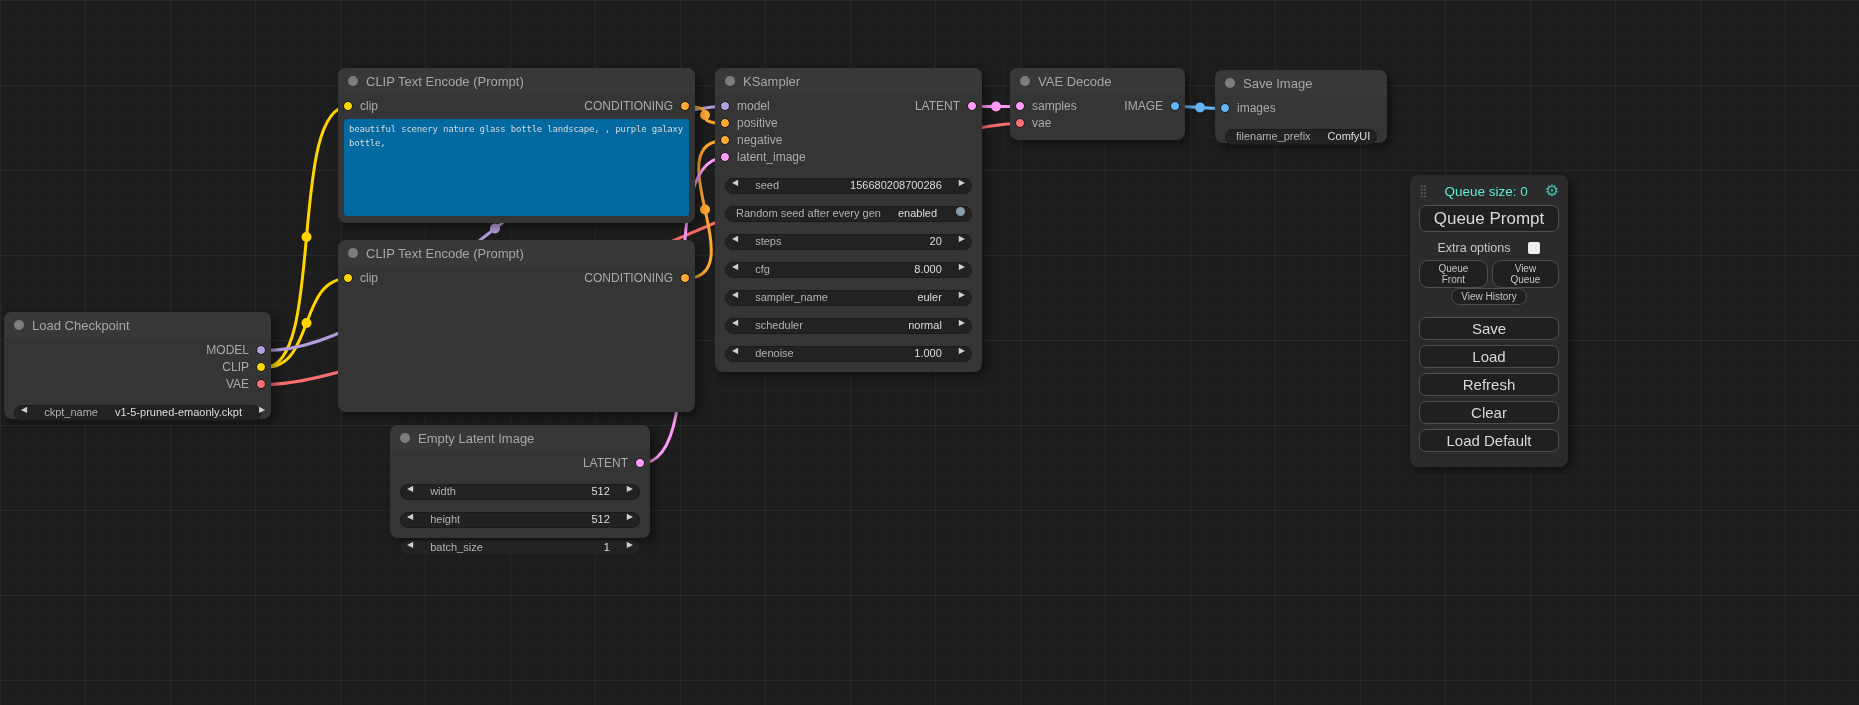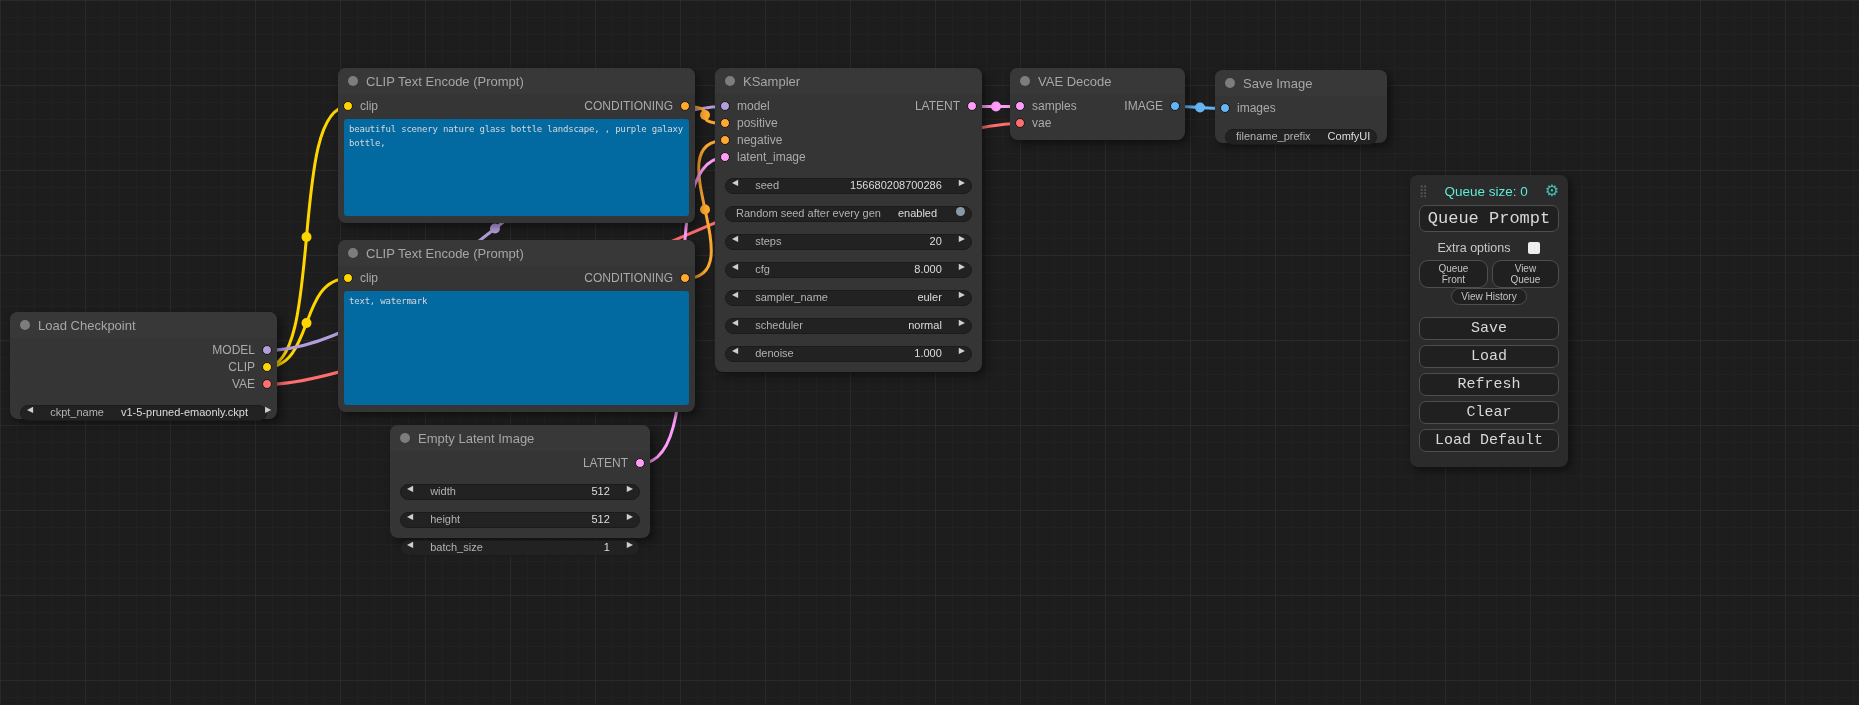--- a/index.html
+++ b/index.html
@@ -63,7 +63,7 @@
   .queue-size{color:#5eead4;font-size:13.5px}
   .gear{color:var(--c-gear);font-size:16px;cursor:pointer;line-height:1}
   .btn{display:block;width:100%;background:#202020;border:1px solid #4e4e4e;border-radius:7px;
-       color:#d8d8d8;cursor:pointer;font-family:Liberation Mono, monospace}
+       color:#d8d8d8;cursor:pointer;font-family:Liberation Sans, sans-serif}
   .btn-queue{height:27px;font-size:17px;margin:2px 0 7px}
   .btn-main{height:23px;font-size:15px;margin:5px 0}
   .extra-row{display:flex;align-items:center;justify-content:center;gap:18px;height:18px;

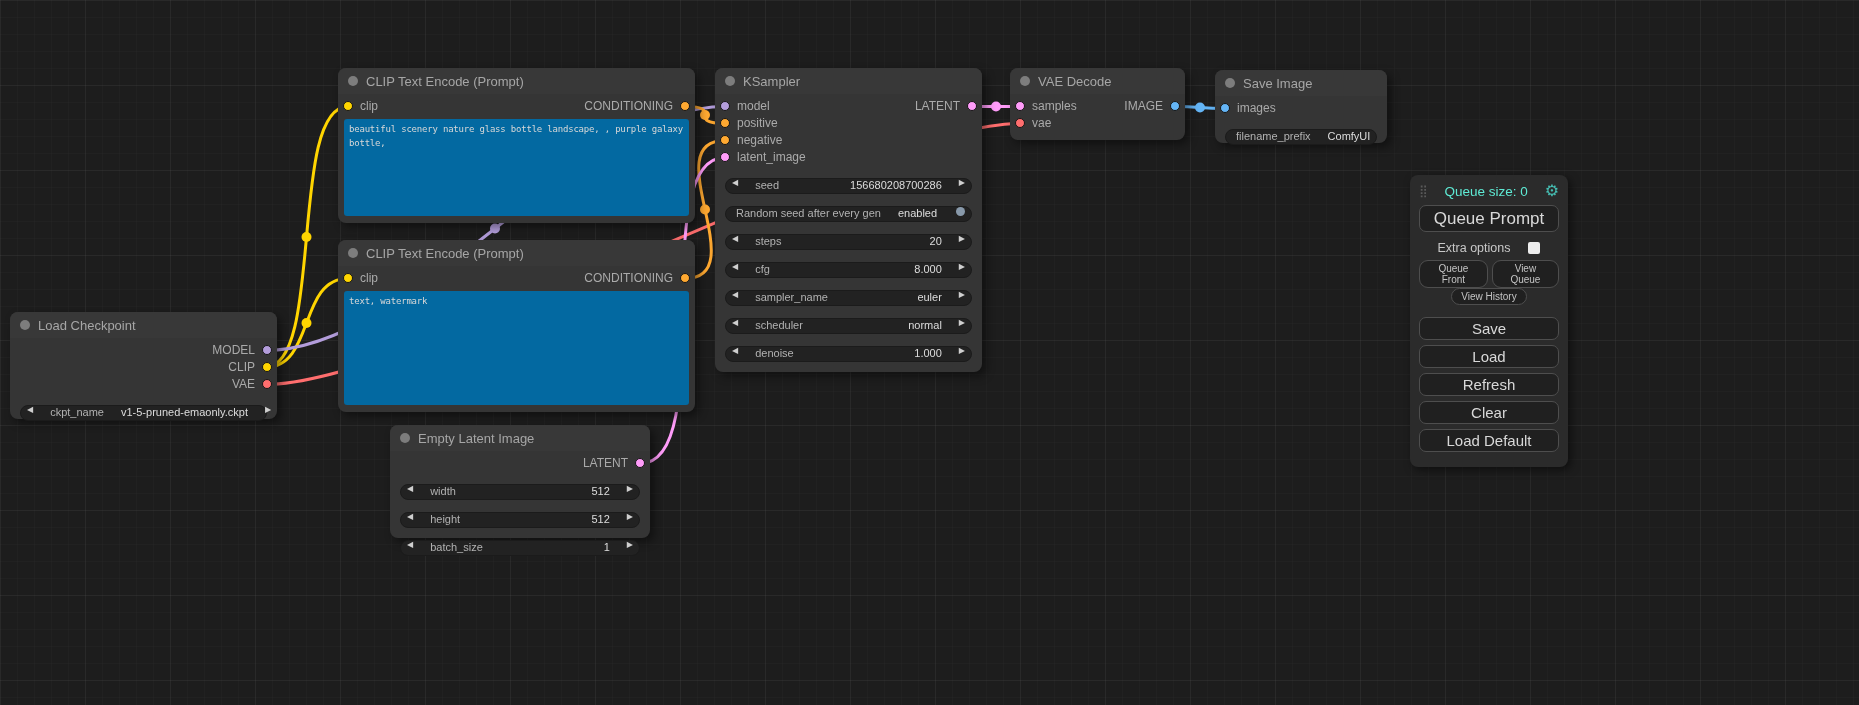--- a/index.html
+++ b/index.html
@@ -156,7 +156,6 @@
         <span class="port pr c-conditioning"></span>
       </div>
     </div>
-    <div class="ntext-area">text, watermark</div>
   </div>
 
   <div class="node" style="left:390px;top:425px;width:260px;height:113px">

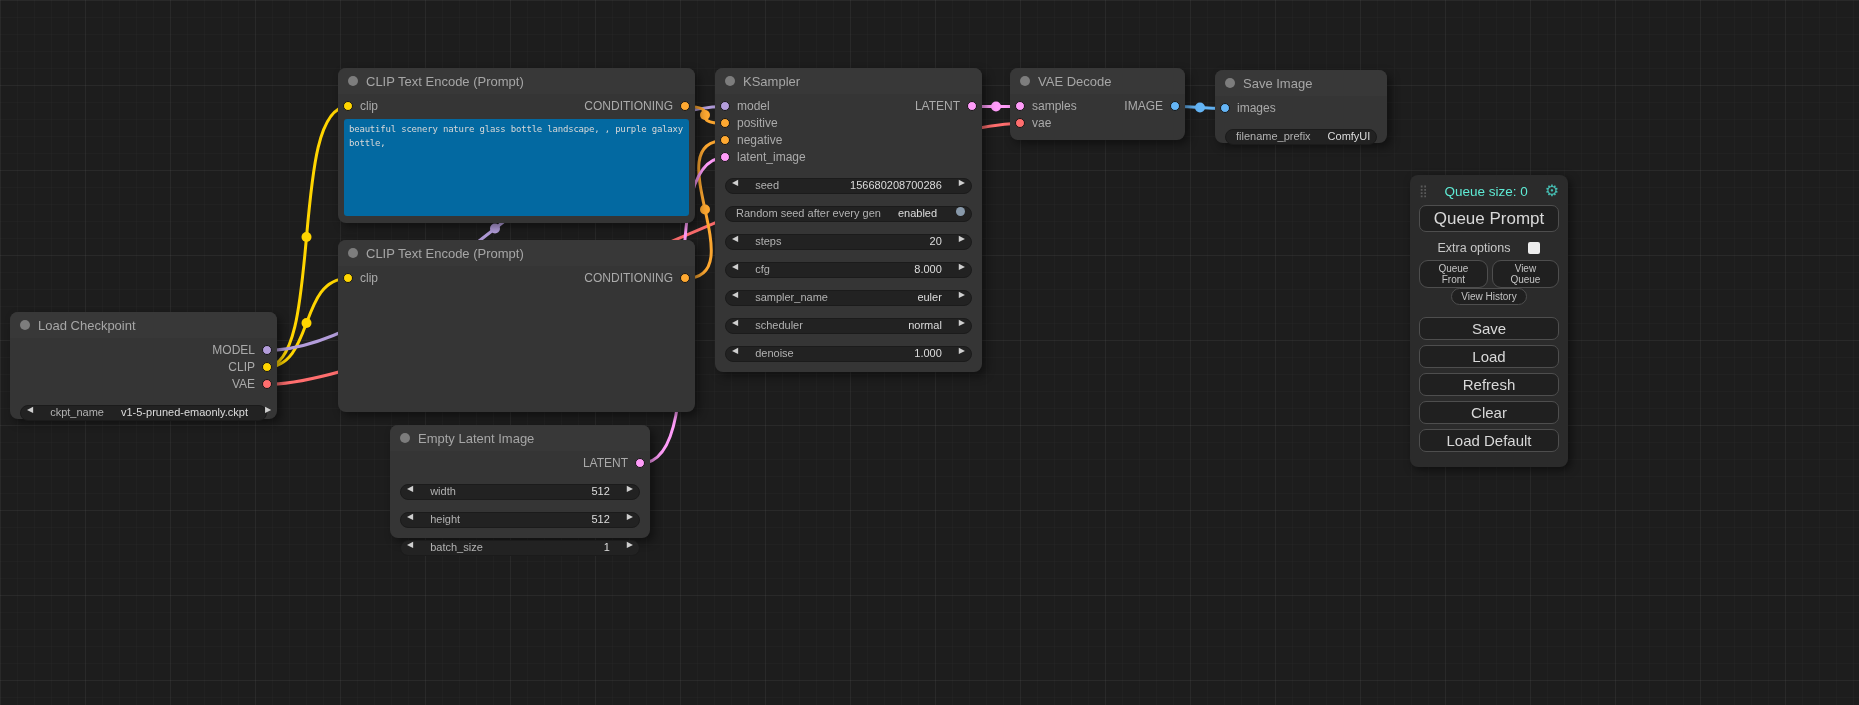--- a/index.html
+++ b/index.html
@@ -100,7 +100,7 @@
       <circle cx="1200" cy="107.5" r="5" fill="rgb(100, 181, 246)"></circle>
     </svg>
 
-  <div class="node" style="left:10px;top:312px;width:267px;height:107px">
+  <div class="node" style="left:4px;top:312px;width:267px;height:107px">
     <div class="ntitle">
       <span class="ndot"></span>
       <span class="ntext">Load Checkpoint</span>

